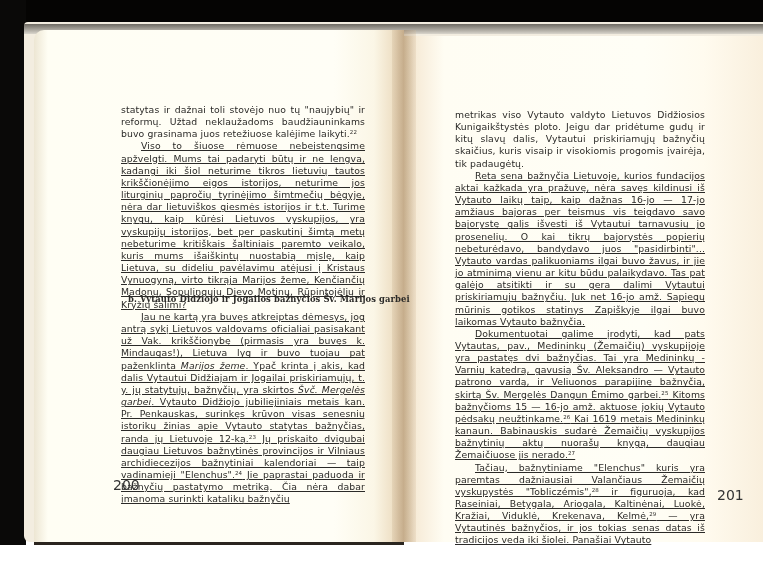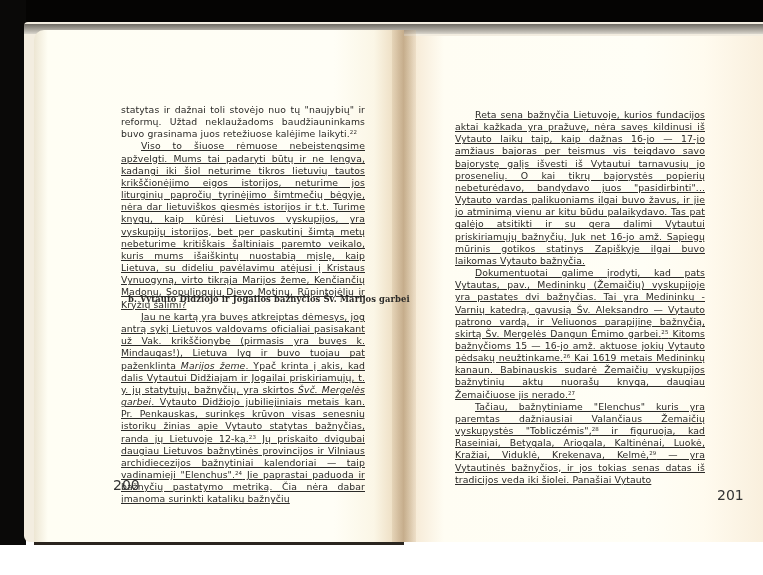--- a/index.html
+++ b/index.html
@@ -103,6 +103,7 @@
 <div class="pagenum pn-left">200</div>
 
 <div class="text right-text" id="right-text">
+    <p class="cont"><span>metrikas viso Vytauto valdyto Lietuvos Didžiosios Kunigaikštystės ploto. Jeigu dar pridėtume gudų ir kitų slavų dalis, Vytautui priskiriamųjų bažnyčių skaičius, kuris visaip ir visokiomis progomis įvairėja, tik padaugėtų.</span></p>
     <p class="indent"><span>Reta sena bažnyčia Lietuvoje, kurios fundacijos aktai kažkada yra pražuvę, nėra savęs kildinusi iš Vytauto laikų taip, kaip dažnas 16-jo — 17-jo amžiaus bajoras per teismus vis teigdavo savo bajorystę galįs išvesti iš Vytautui tarnavusių jo prosenelių. O kai tikrų bajorystės popierių nebeturėdavo, bandydavo juos "pasidirbinti"... Vytauto vardas palikuoniams ilgai buvo žavus, ir jie jo atminimą vienu ar kitu būdu palaikydavo. Tas pat galėjo atsitikti ir su gera dalimi Vytautui priskiriamųjų bažnyčių. Juk net 16-jo amž. Sapiegų mūrinis gotikos statinys Zapiškyje ilgai buvo laikomas Vytauto bažnyčia.</span></p>
     <p class="indent"><span>Dokumentuotai galime įrodyti, kad pats Vytautas, pav., Medininkų (Žemaičių) vyskupijoje yra pastatęs dvi bažnyčias. Tai yra Medininkų - Varnių katedrą, gavusią Šv. Aleksandro — Vytauto patrono vardą, ir Veliuonos parapijinę bažnyčią, skirtą Šv. Mergelės Dangun Ėmimo garbei.</span><sup>25</sup><span> Kitoms bažnyčioms 15 — 16-jo amž. aktuose jokių Vytauto pėdsakų neužtinkame.</span><sup>26</sup><span> Kai 1619 metais Medininkų kanaun. Babinauskis sudarė Žemaičių vyskupijos bažnytinių aktų nuorašų knygą, daugiau Žemaičiuose jis nerado.</span><sup>27</sup></p>
     <p class="indent"><span>Tačiau, bažnytiniame "Elenchus" kuris yra paremtas dažniausiai Valančiaus Žemaičių vyskupystės "Tobliczémis",</span><sup>28</sup><span> ir figuruoja, kad Raseiniai, Betygala, Ariogala, Kaltinėnai, Luokė, Kražiai, Viduklė, Krekenava, Kelmė,</span><sup>29</sup><span> — yra Vytautinės bažnyčios, ir jos tokias senas datas iš tradicijos veda iki šiolei. Panašiai Vytauto</span></p>

